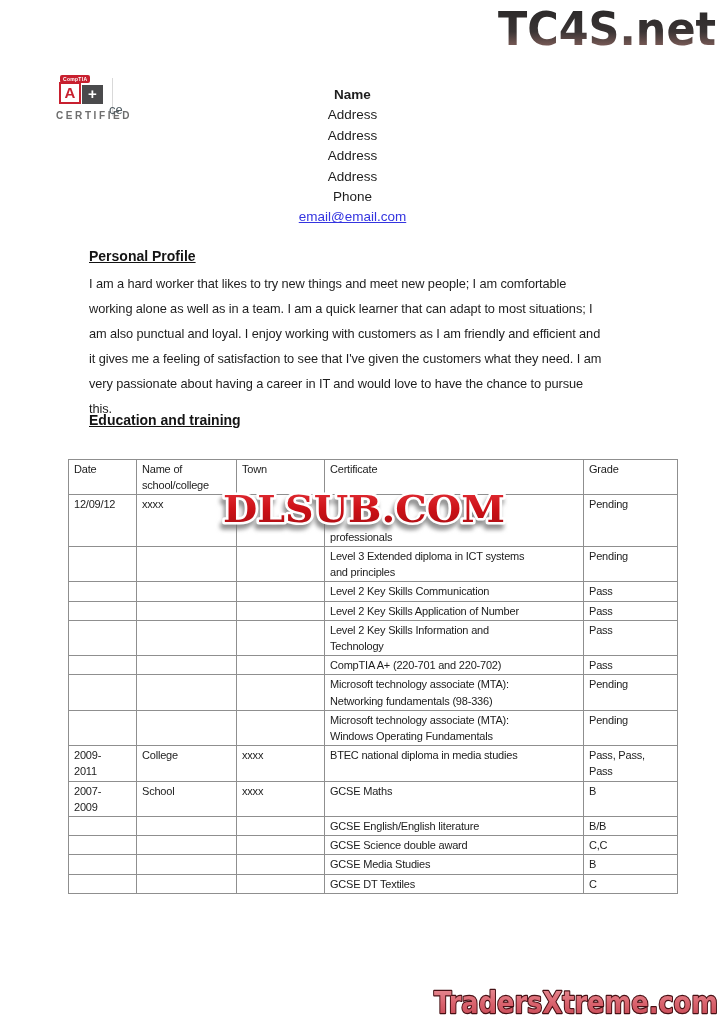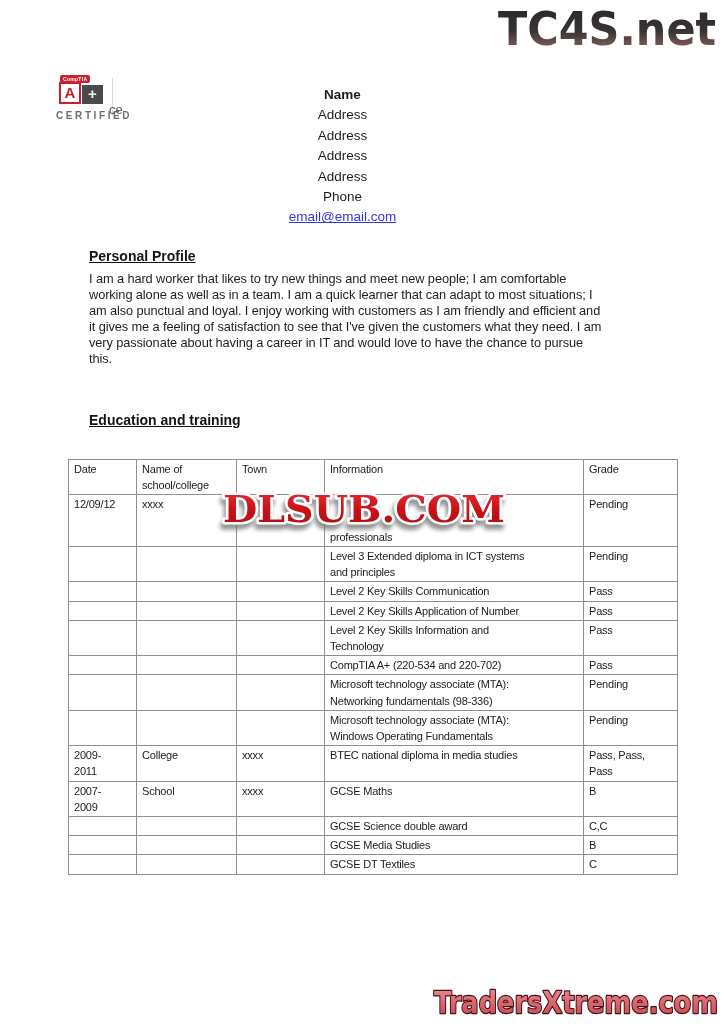--- a/index.html
+++ b/index.html
@@ -38,7 +38,7 @@
 
   
   .contact {
-    position:absolute; left:2px; top:85px; width:681px; text-align:center;
+    position:absolute; left:12px; top:85px; width:681px; text-align:center;
     font-size:13.5px; line-height:20.4px;
   }
   .contact .name { font-weight:bold; }

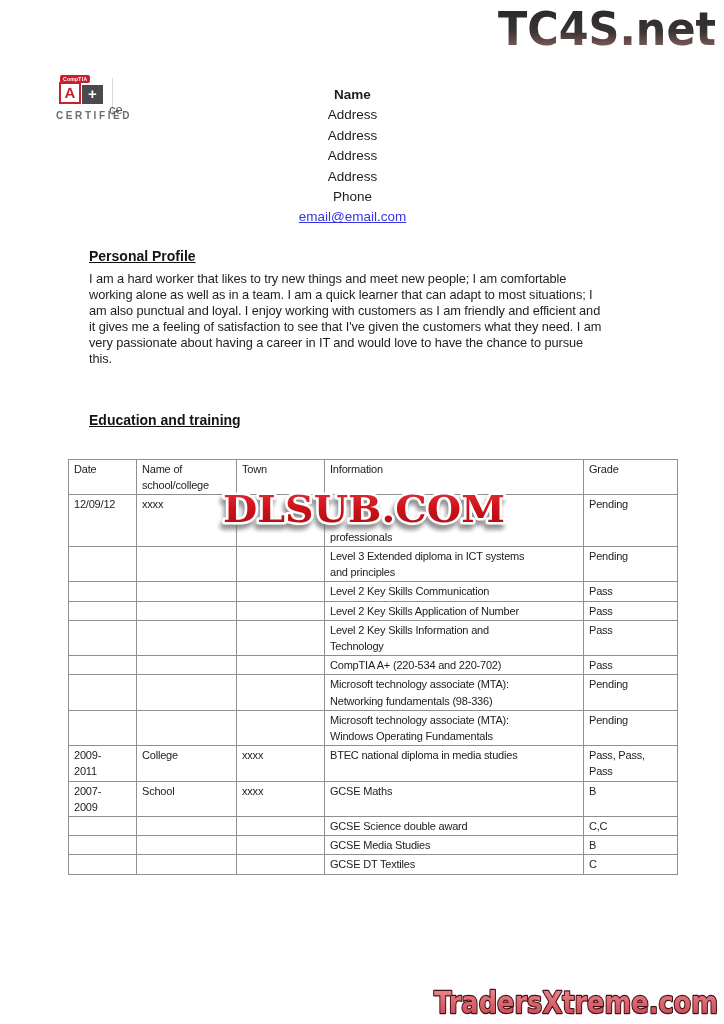--- a/index.html
+++ b/index.html
@@ -48,7 +48,7 @@
   .section-heading { font-weight:bold; font-size:14px; text-decoration:underline; color:#141414; }
   .profile { position:absolute; left:89px; top:248px; width:620px; }
   .profile p {
-    margin:7px 0 0 0; font-size:12.8px; line-height:16px;
+    margin:7px 0 0 0; font-size:12.8px; line-height:25px;
     white-space:pre-line; letter-spacing:-0.1px; color:#1e1e1e;
   }
   .edu-heading { position:absolute; left:89px; top:412px; }

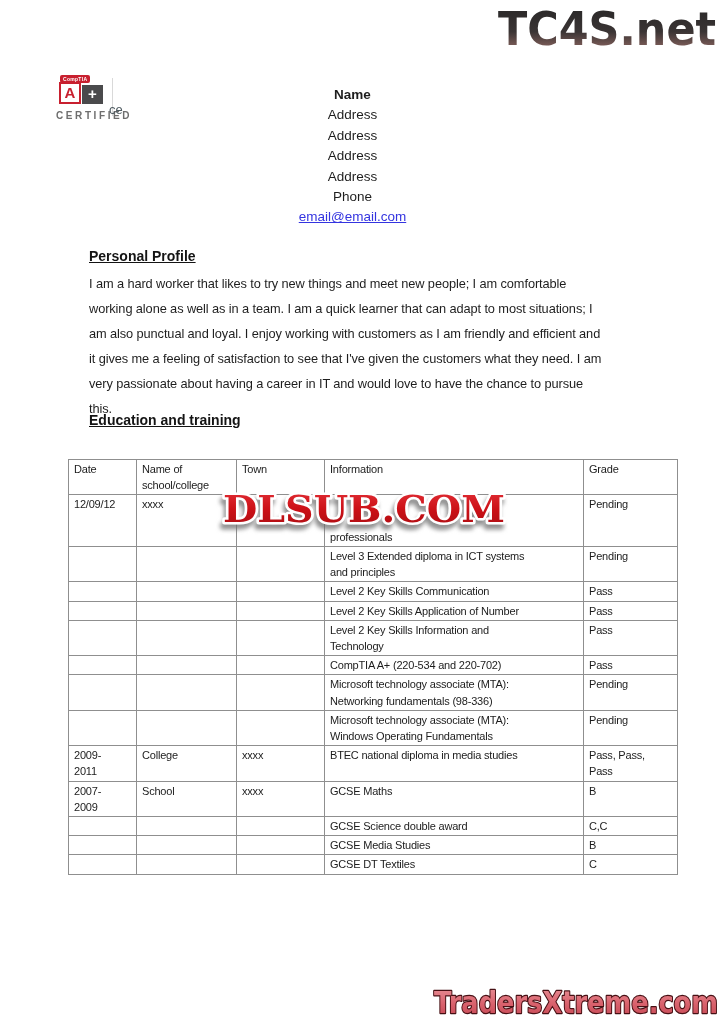--- a/index.html
+++ b/index.html
@@ -137,7 +137,7 @@
         <th>Date</th>
         <th>Name of school/college</th>
         <th>Town</th>
-        <th>Information</th>
+        <th>Certificate</th>
         <th>Grade</th>
       </tr>
     </thead>

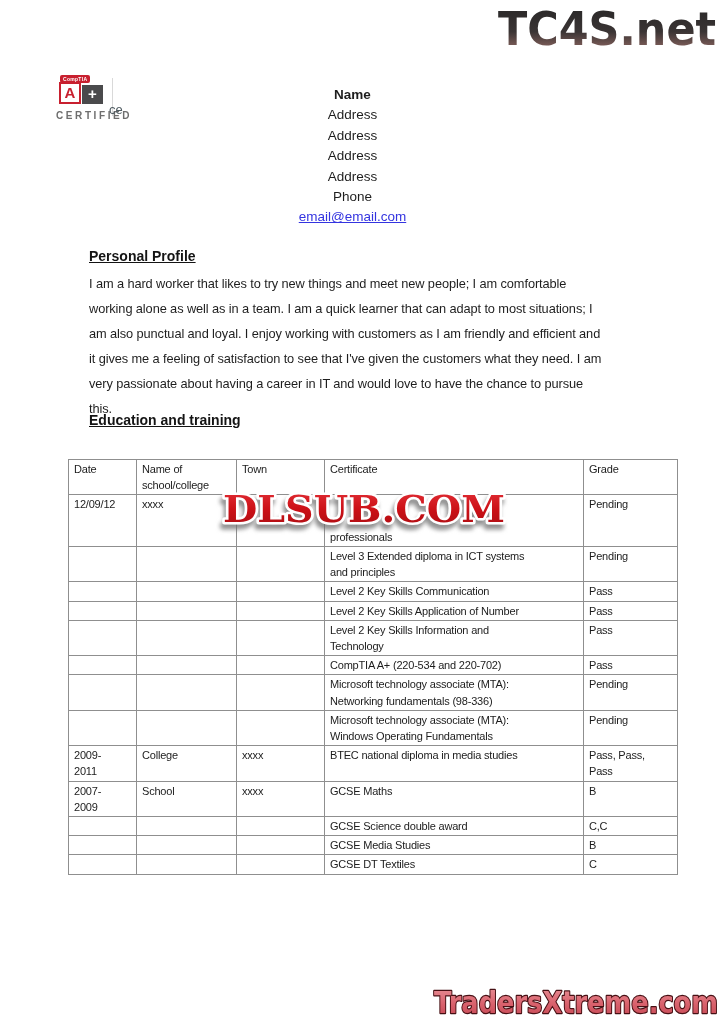--- a/index.html
+++ b/index.html
@@ -185,7 +185,7 @@
           <td></td>
           <td></td>
           <td></td>
-          <td>CompTIA A+ (220-534 and 220-702)</td>
+          <td>CompTIA A+ (220-701 and 220-702)</td>
           <td>Pass</td>
         </tr>
         <tr>

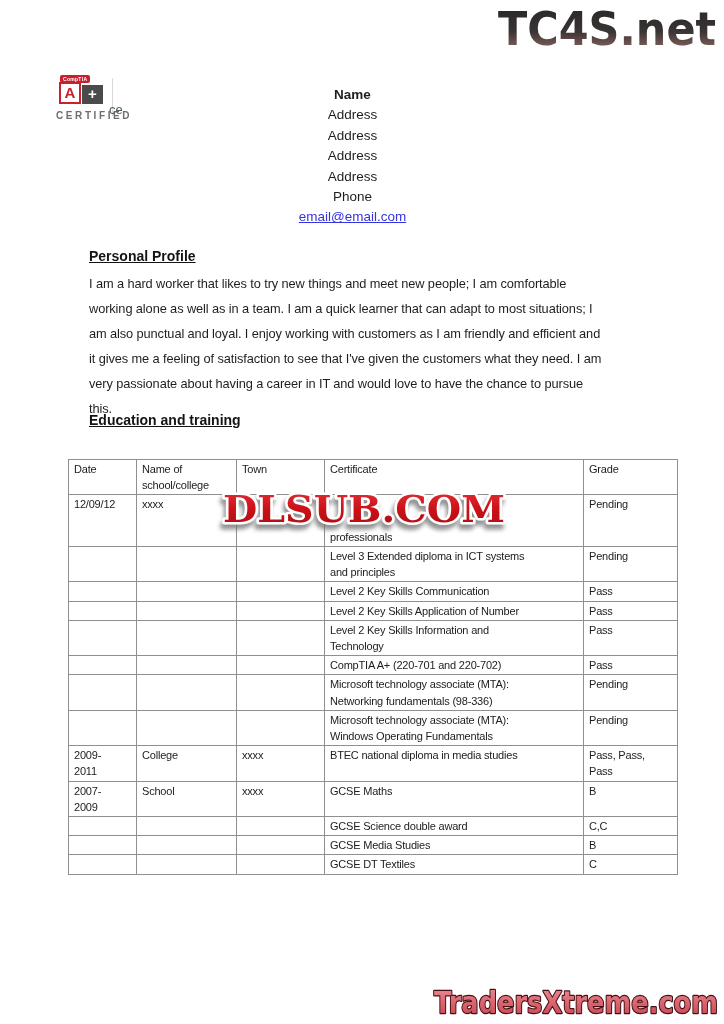--- a/index.html
+++ b/index.html
@@ -225,6 +225,13 @@
           <td></td>
           <td></td>
           <td></td>
+          <td>GCSE English/English literature</td>
+          <td>B/B</td>
+        </tr>
+        <tr>
+          <td></td>
+          <td></td>
+          <td></td>
           <td>GCSE Science double award</td>
           <td>C,C</td>
         </tr>

